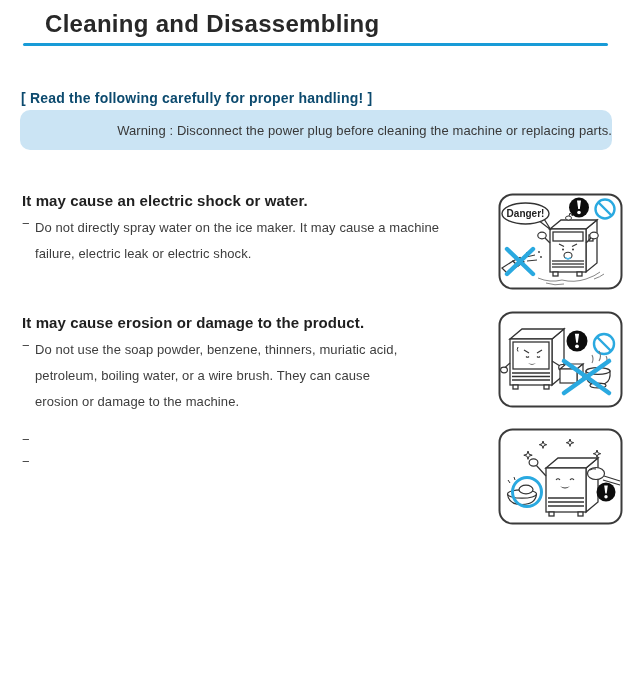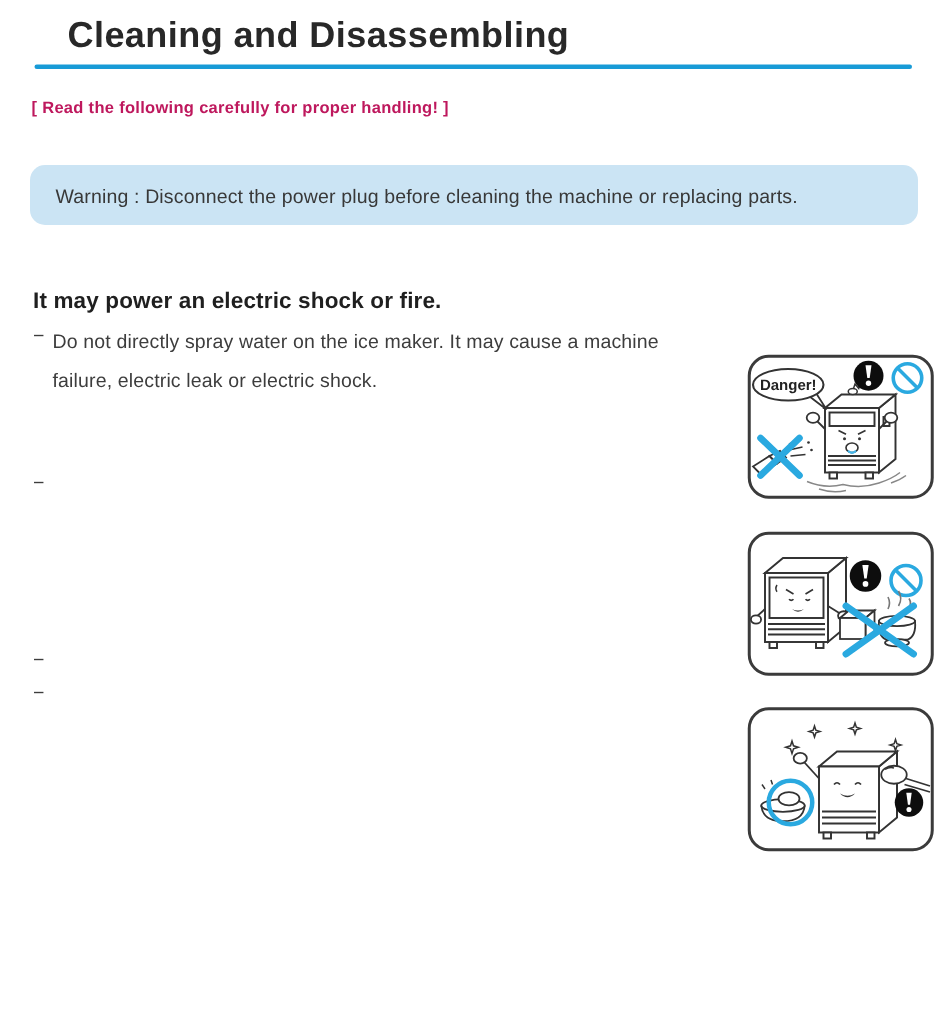--- a/index.html
+++ b/index.html
@@ -17,8 +17,8 @@
     background:#189bd7; border-radius:2px;
   }
   .read-note {
-    position:absolute; left:21px; top:66px;
-    font-size:11px; font-weight:bold; color:#be185d; letter-spacing:0.2px;
+    position:absolute; left:21px; top:90px;
+    font-size:14px; font-weight:bold; color:#0c4a6e; letter-spacing:0.2px;
   }
   .warning-box {
     position:absolute; left:20px; top:110px; width:592px; height:40px;

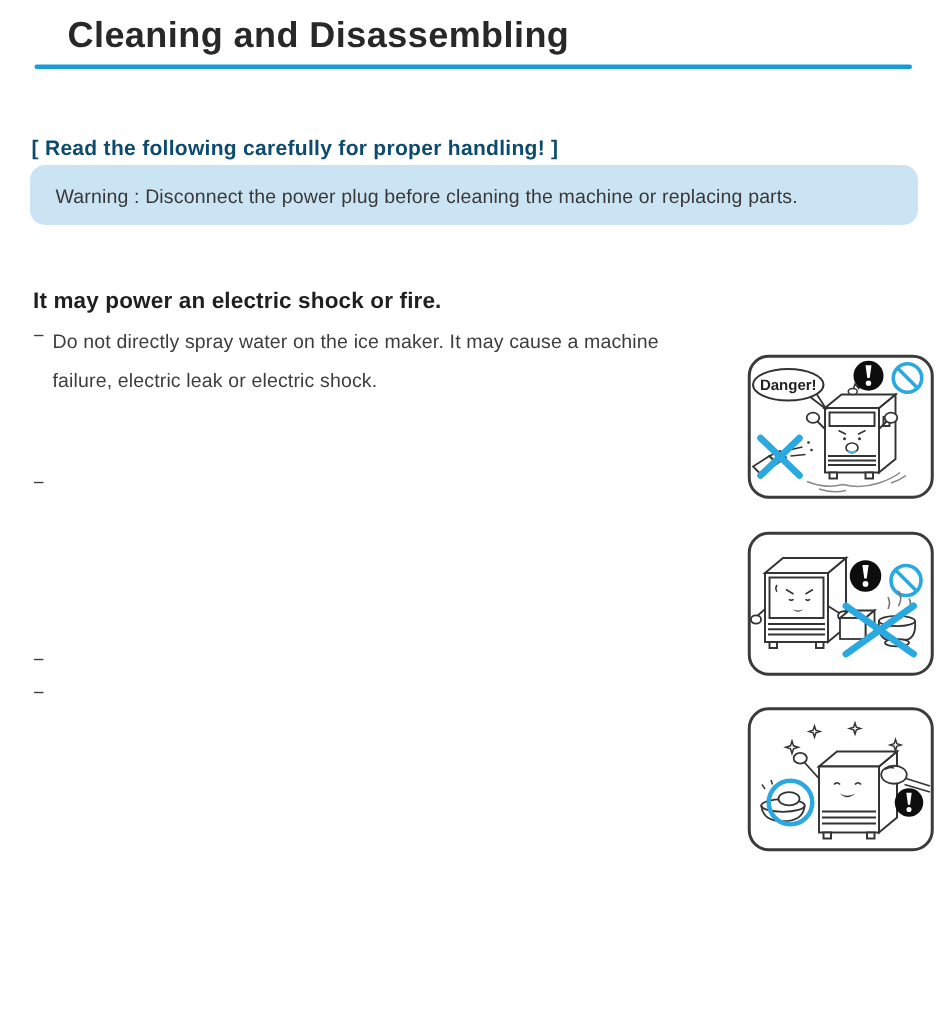--- a/index.html
+++ b/index.html
@@ -23,7 +23,7 @@
   .warning-box {
     position:absolute; left:20px; top:110px; width:592px; height:40px;
     background:#cbe4f4; border-radius:10px;
-    display:flex; align-items:center; padding-left:17px;
+    display:flex; align-items:center; justify-content:flex-end;
   }
   .warning-text { font-size:13px; color:#383838; letter-spacing:0.1px; }
   .sec { position:absolute; left:22px; width:478px; }

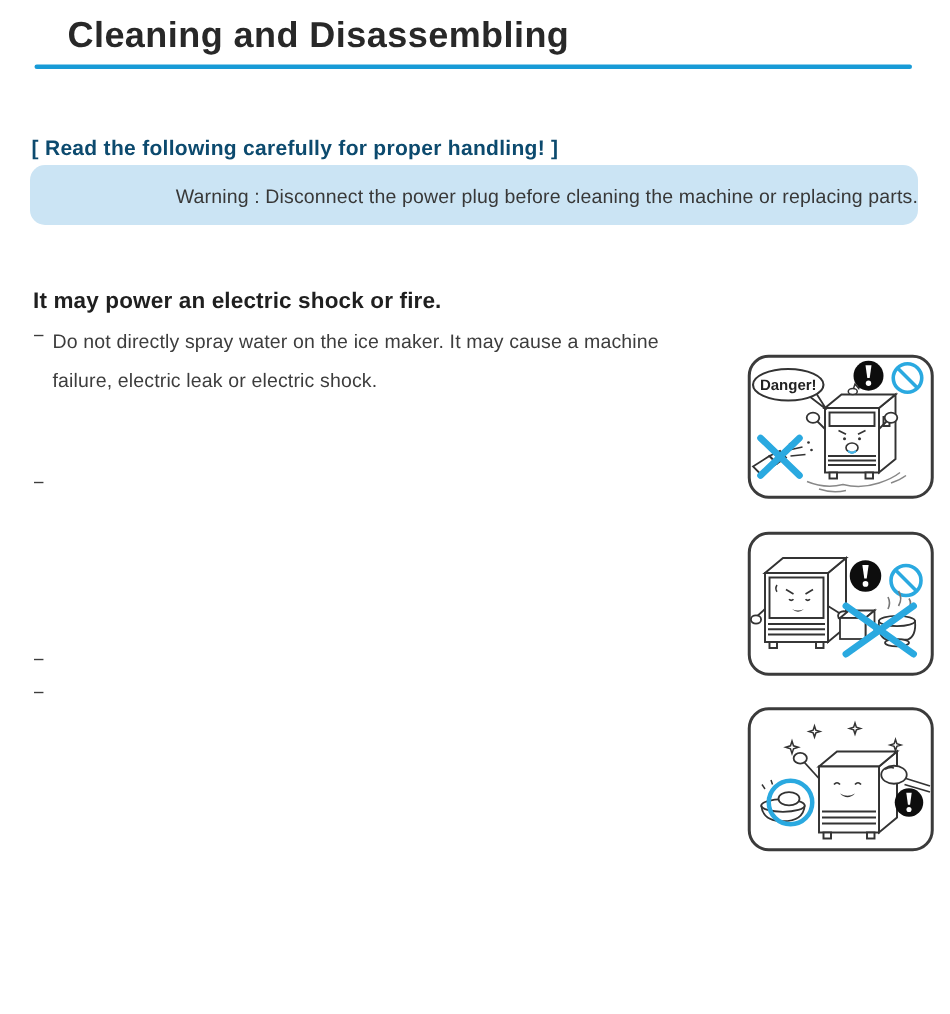--- a/index.html
+++ b/index.html
@@ -54,7 +54,7 @@
   </div>
 
   <div class="sec sec1">
-    <div class="sec-heading">It may power an electric shock or fire.</div>
+    <div class="sec-heading">It may cause an electric shock or water.</div>
     <div class="bullet">
       <span class="dash">−</span>
       <span class="bullet-text">Do not directly spray water on the ice maker. It may cause a machine

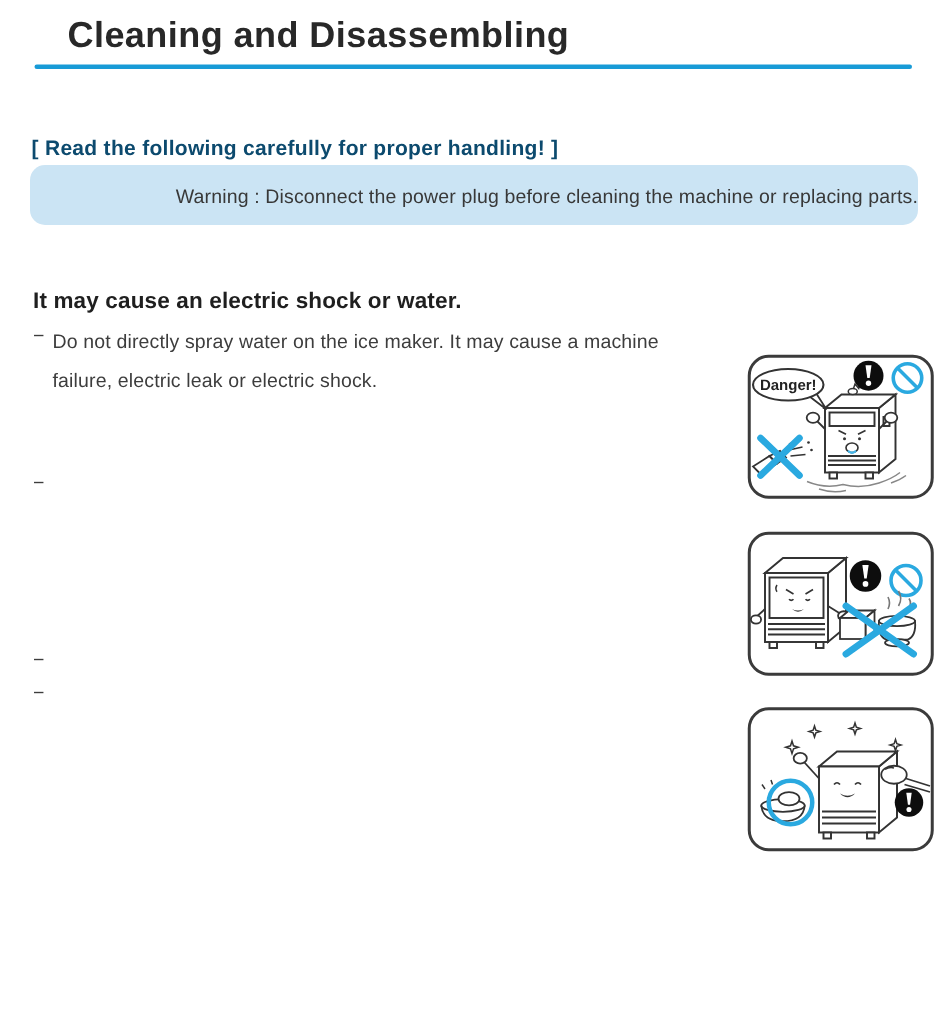--- a/index.html
+++ b/index.html
@@ -35,7 +35,7 @@
   .bullet { display:flex; margin-bottom:4px; }
   .bullet .dash { width:13px; flex:0 0 13px; font-size:13px; line-height:18px; color:#3d3d3d; }
   .bullet-text { white-space:pre-line; font-size:13px; line-height:26px; color:#3d3d3d; letter-spacing:0.1px; }
-  .illus { position:absolute; left:498px; width:125px; height:97px;margin-top:43px; }
+  .illus { position:absolute; left:498px; width:125px; height:97px; }
   .illus1 { top:193px; } .illus2 { top:311px; } .illus3 { top:428px; }
   svg text { font-family:"Liberation Sans", sans-serif; font-weight:bold; }
 </style>

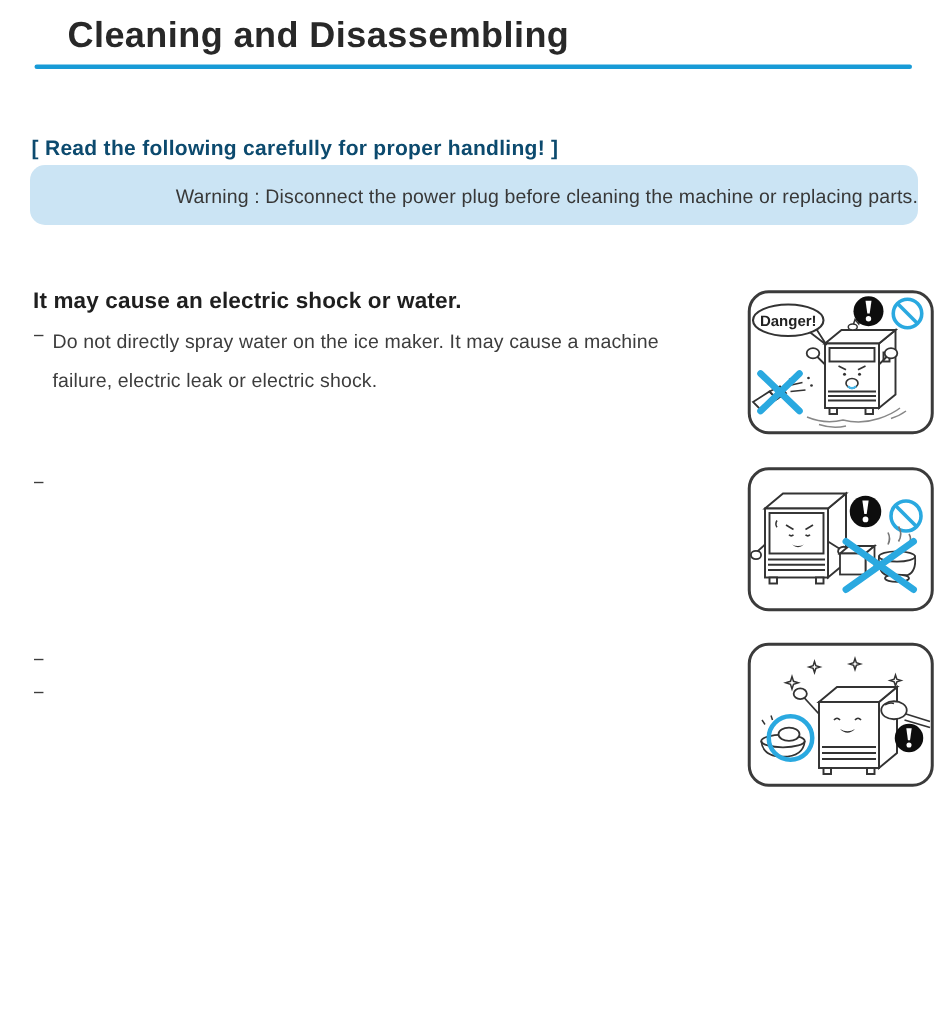--- a/index.html
+++ b/index.html
@@ -139,6 +139,7 @@
   </div>
 
   <div class="sec sec2">
+    <div class="sec-heading">It may cause erosion or damage to the product.</div>
     <div class="bullet">
       <span class="dash">−</span>
     </div>

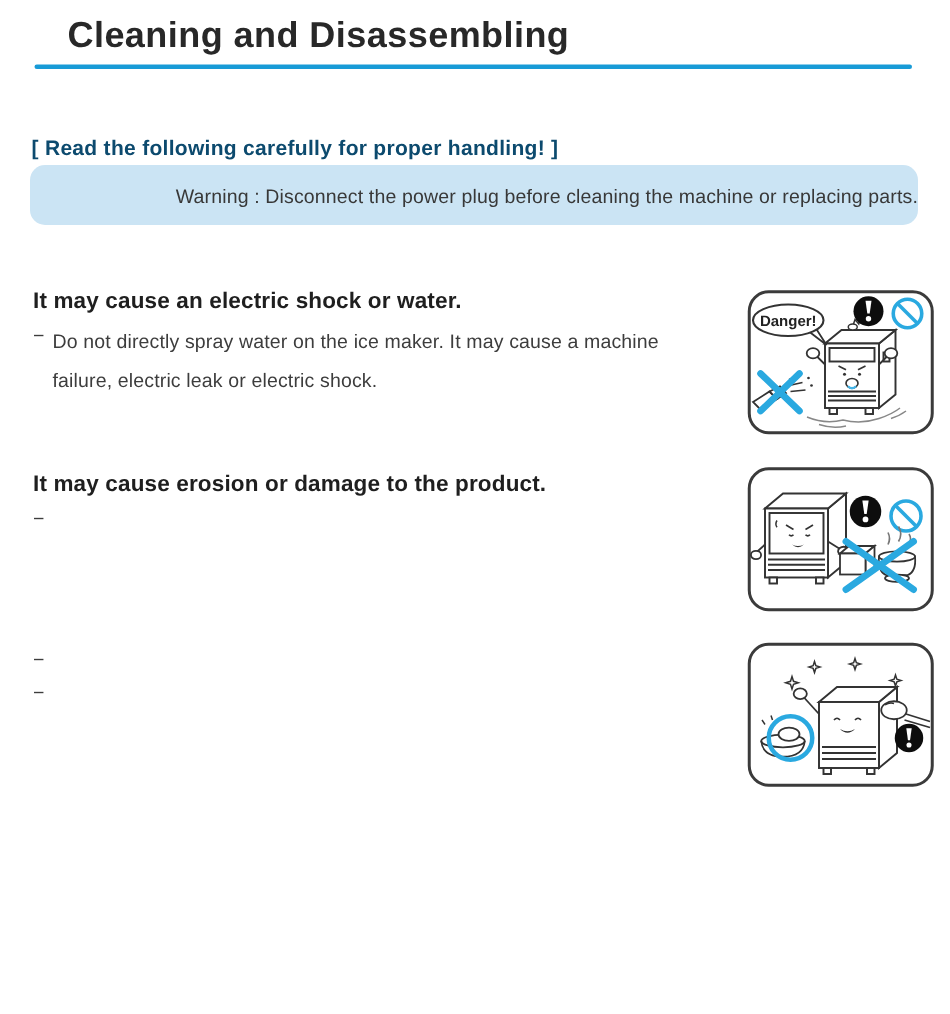--- a/index.html
+++ b/index.html
@@ -142,6 +142,9 @@
     <div class="sec-heading">It may cause erosion or damage to the product.</div>
     <div class="bullet">
       <span class="dash">−</span>
+      <span class="bullet-text">Do not use the soap powder, benzene, thinners, muriatic acid,
+petroleum, boiling water, or a wire brush. They can cause
+erosion or damage to the machine.</span>
     </div>
   </div>
 

